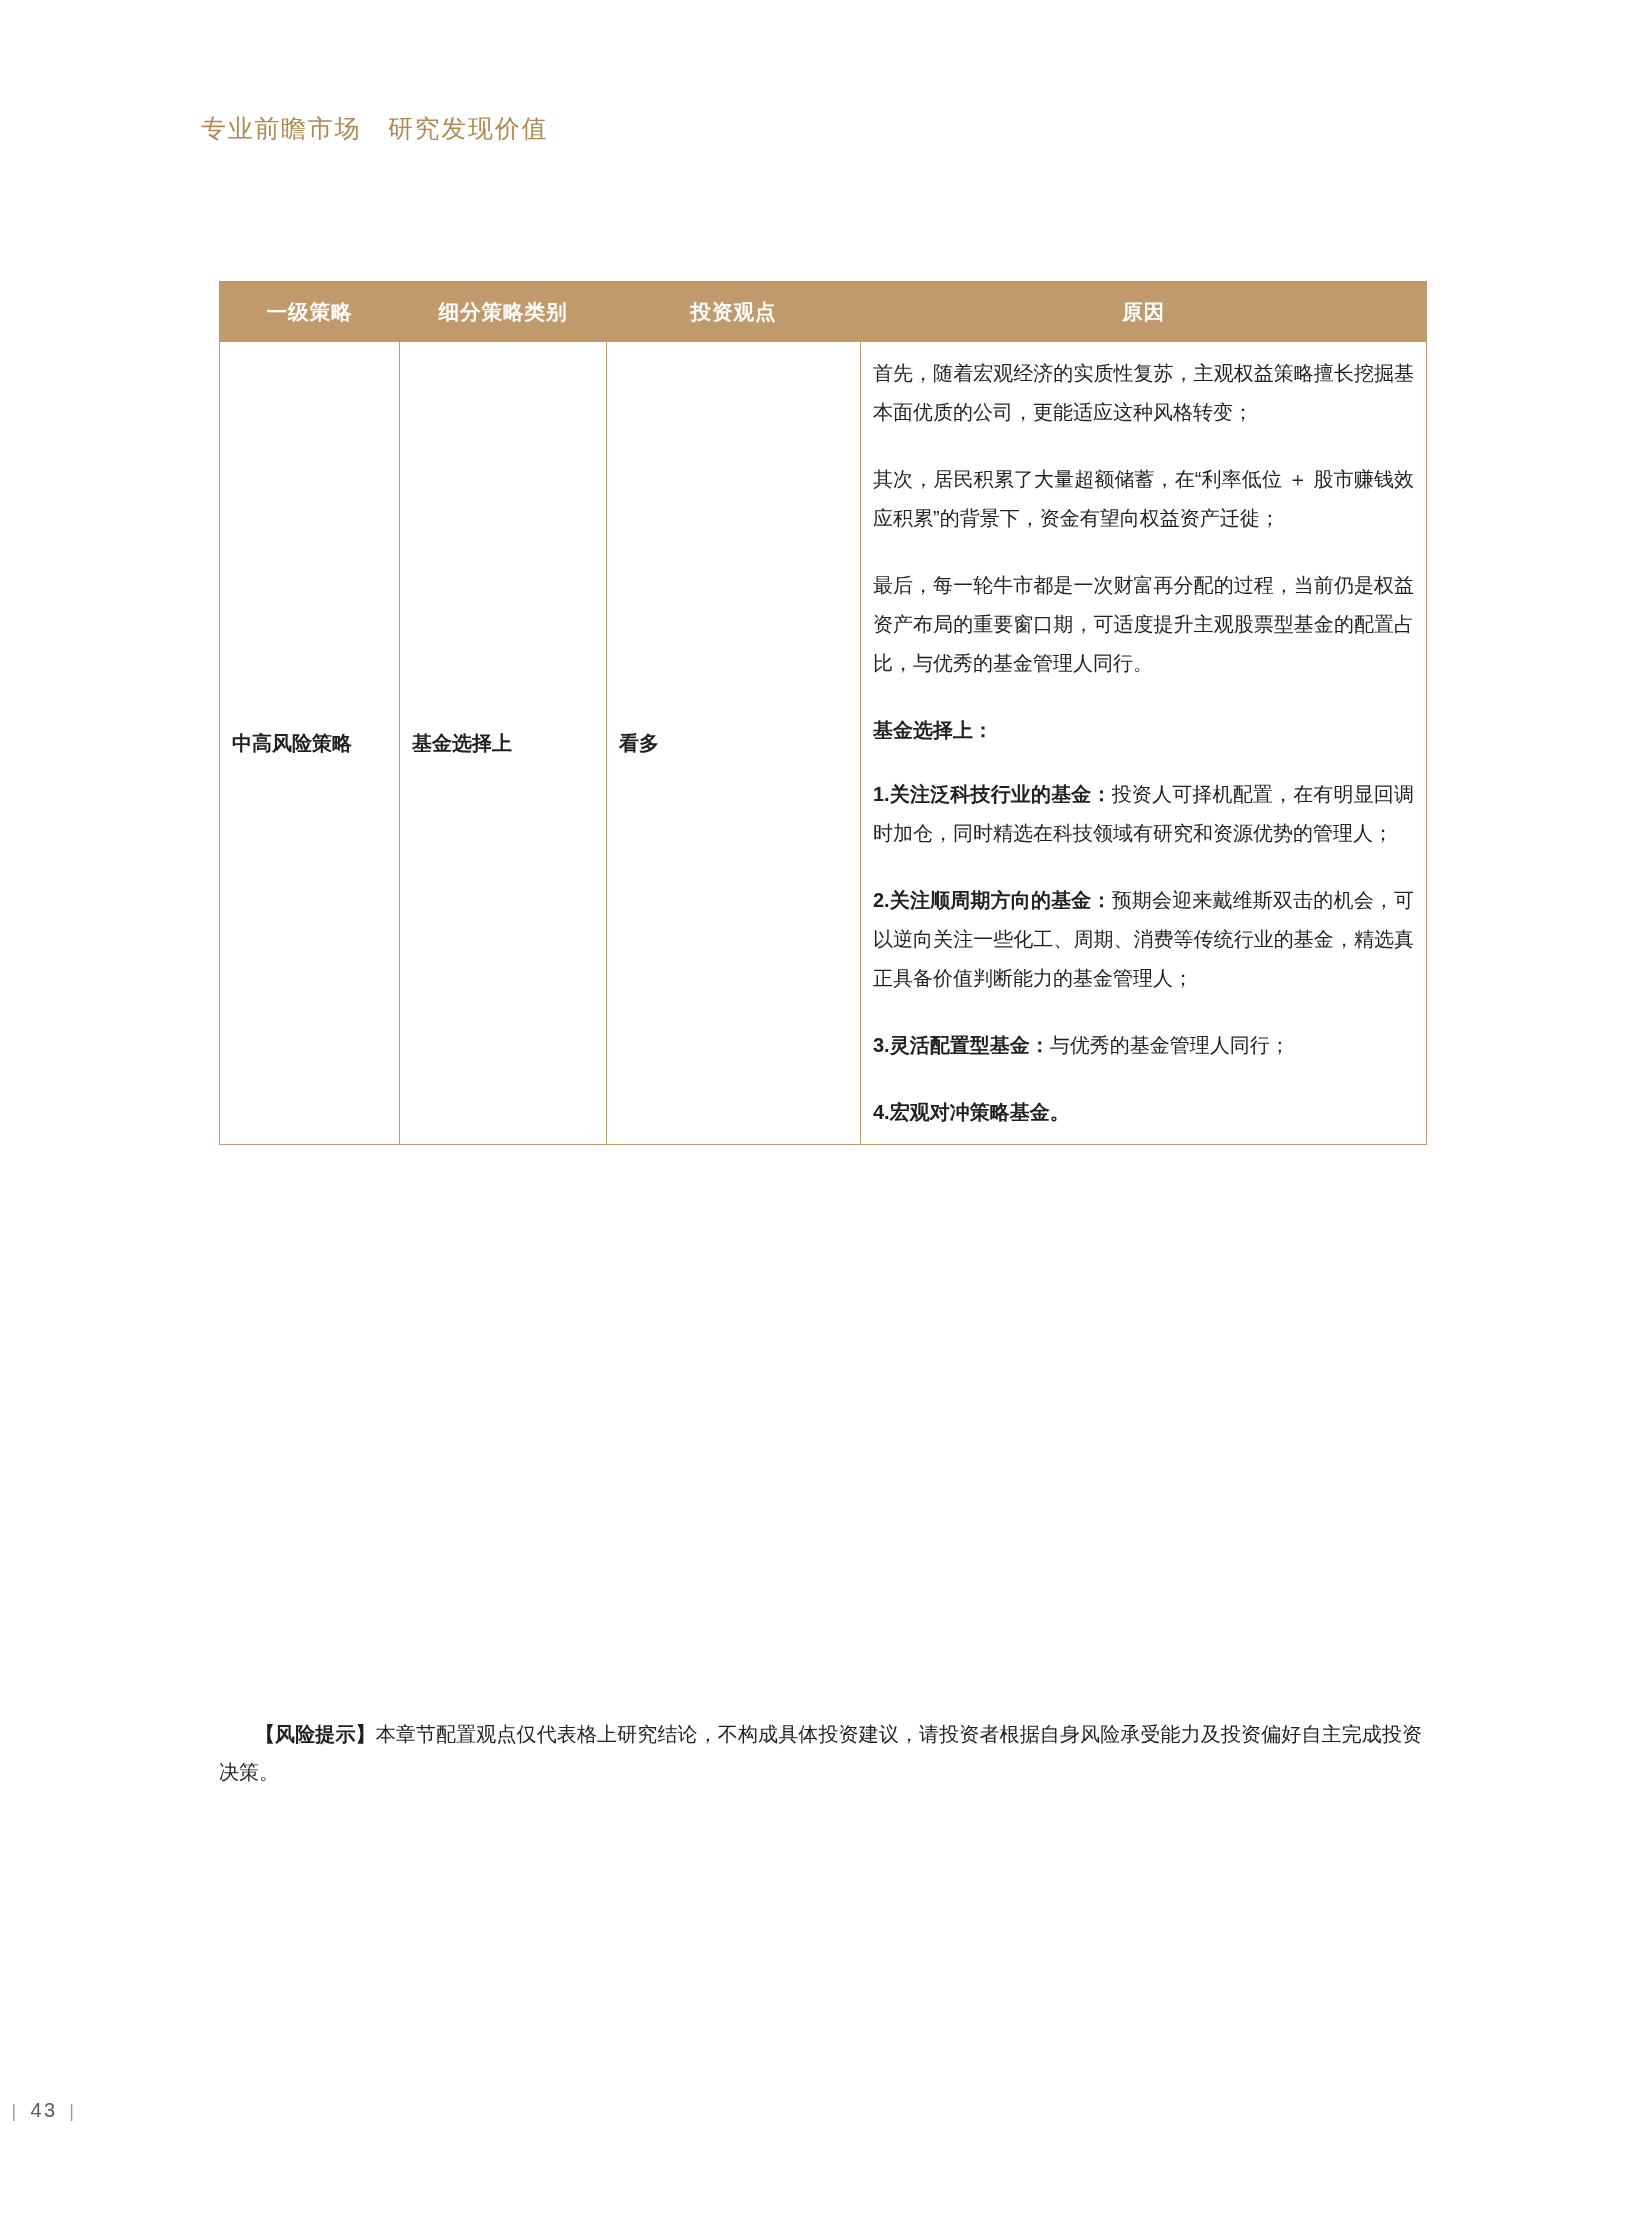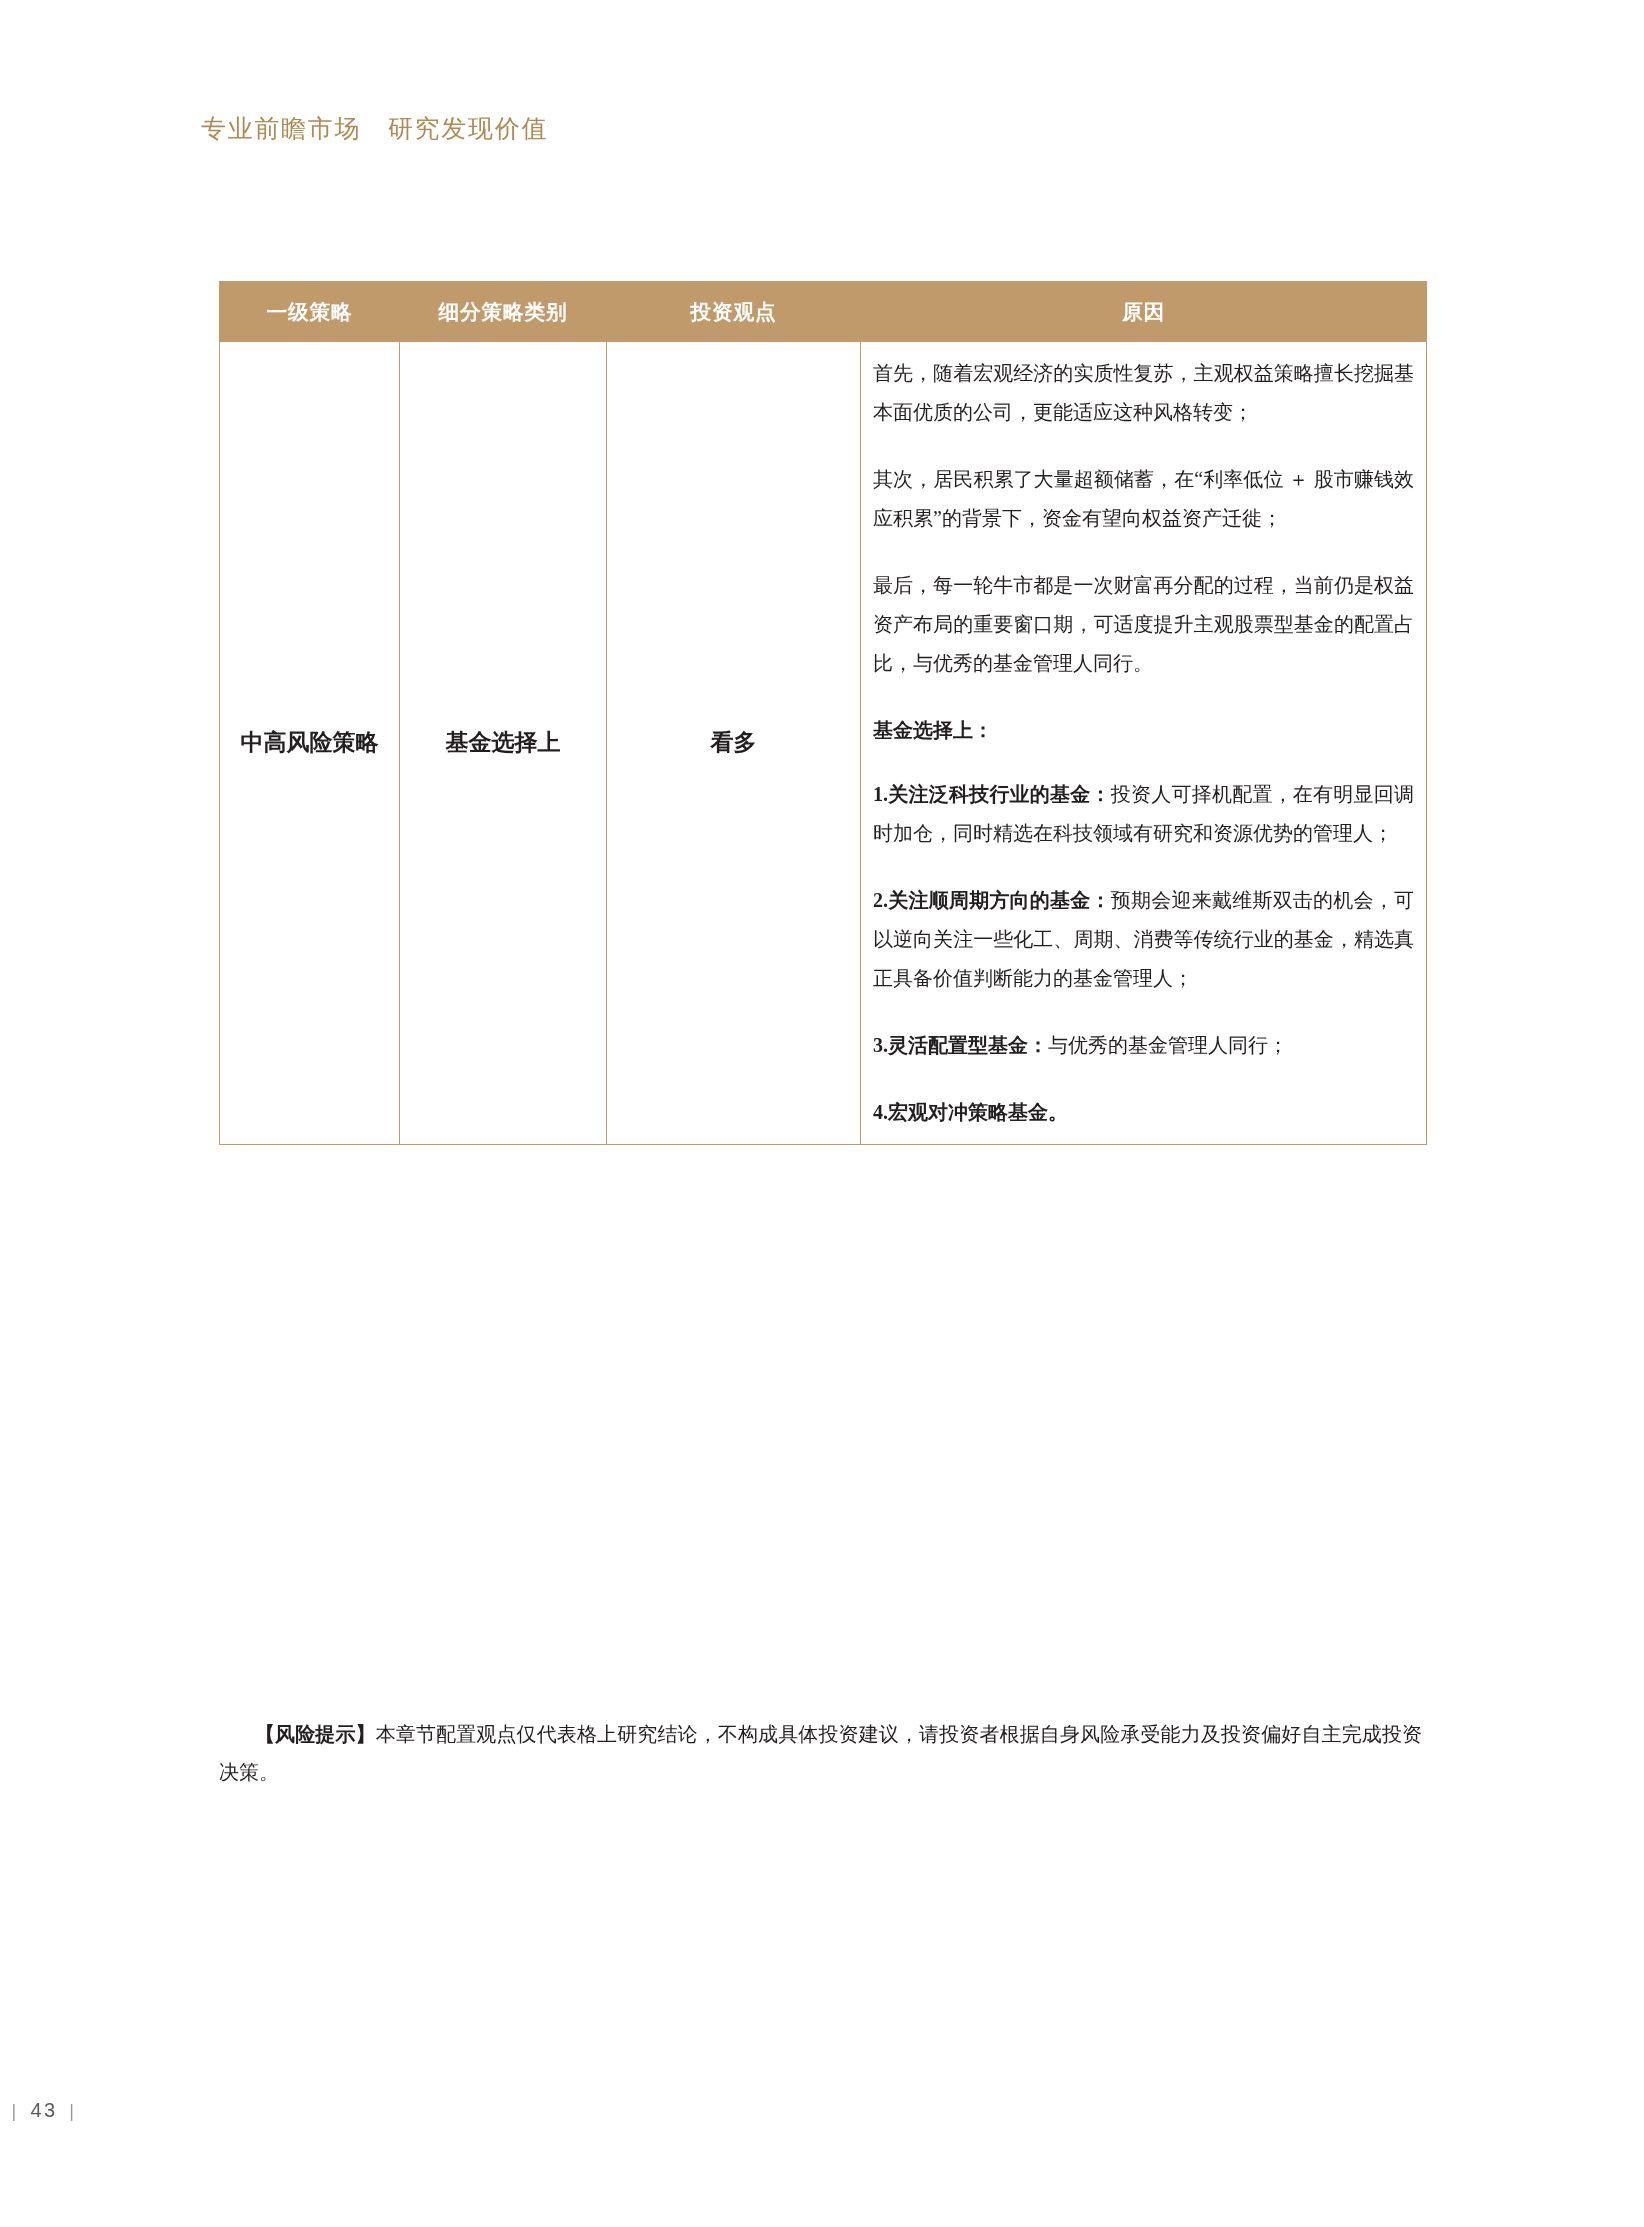--- a/index.html
+++ b/index.html
@@ -42,7 +42,6 @@
     border-collapse: collapse;
     width: 1207px;
     table-layout: fixed;
-    font-family: Liberation Serif, serif;
   }
   table.strategy-table th {
     background: #c09a6b;

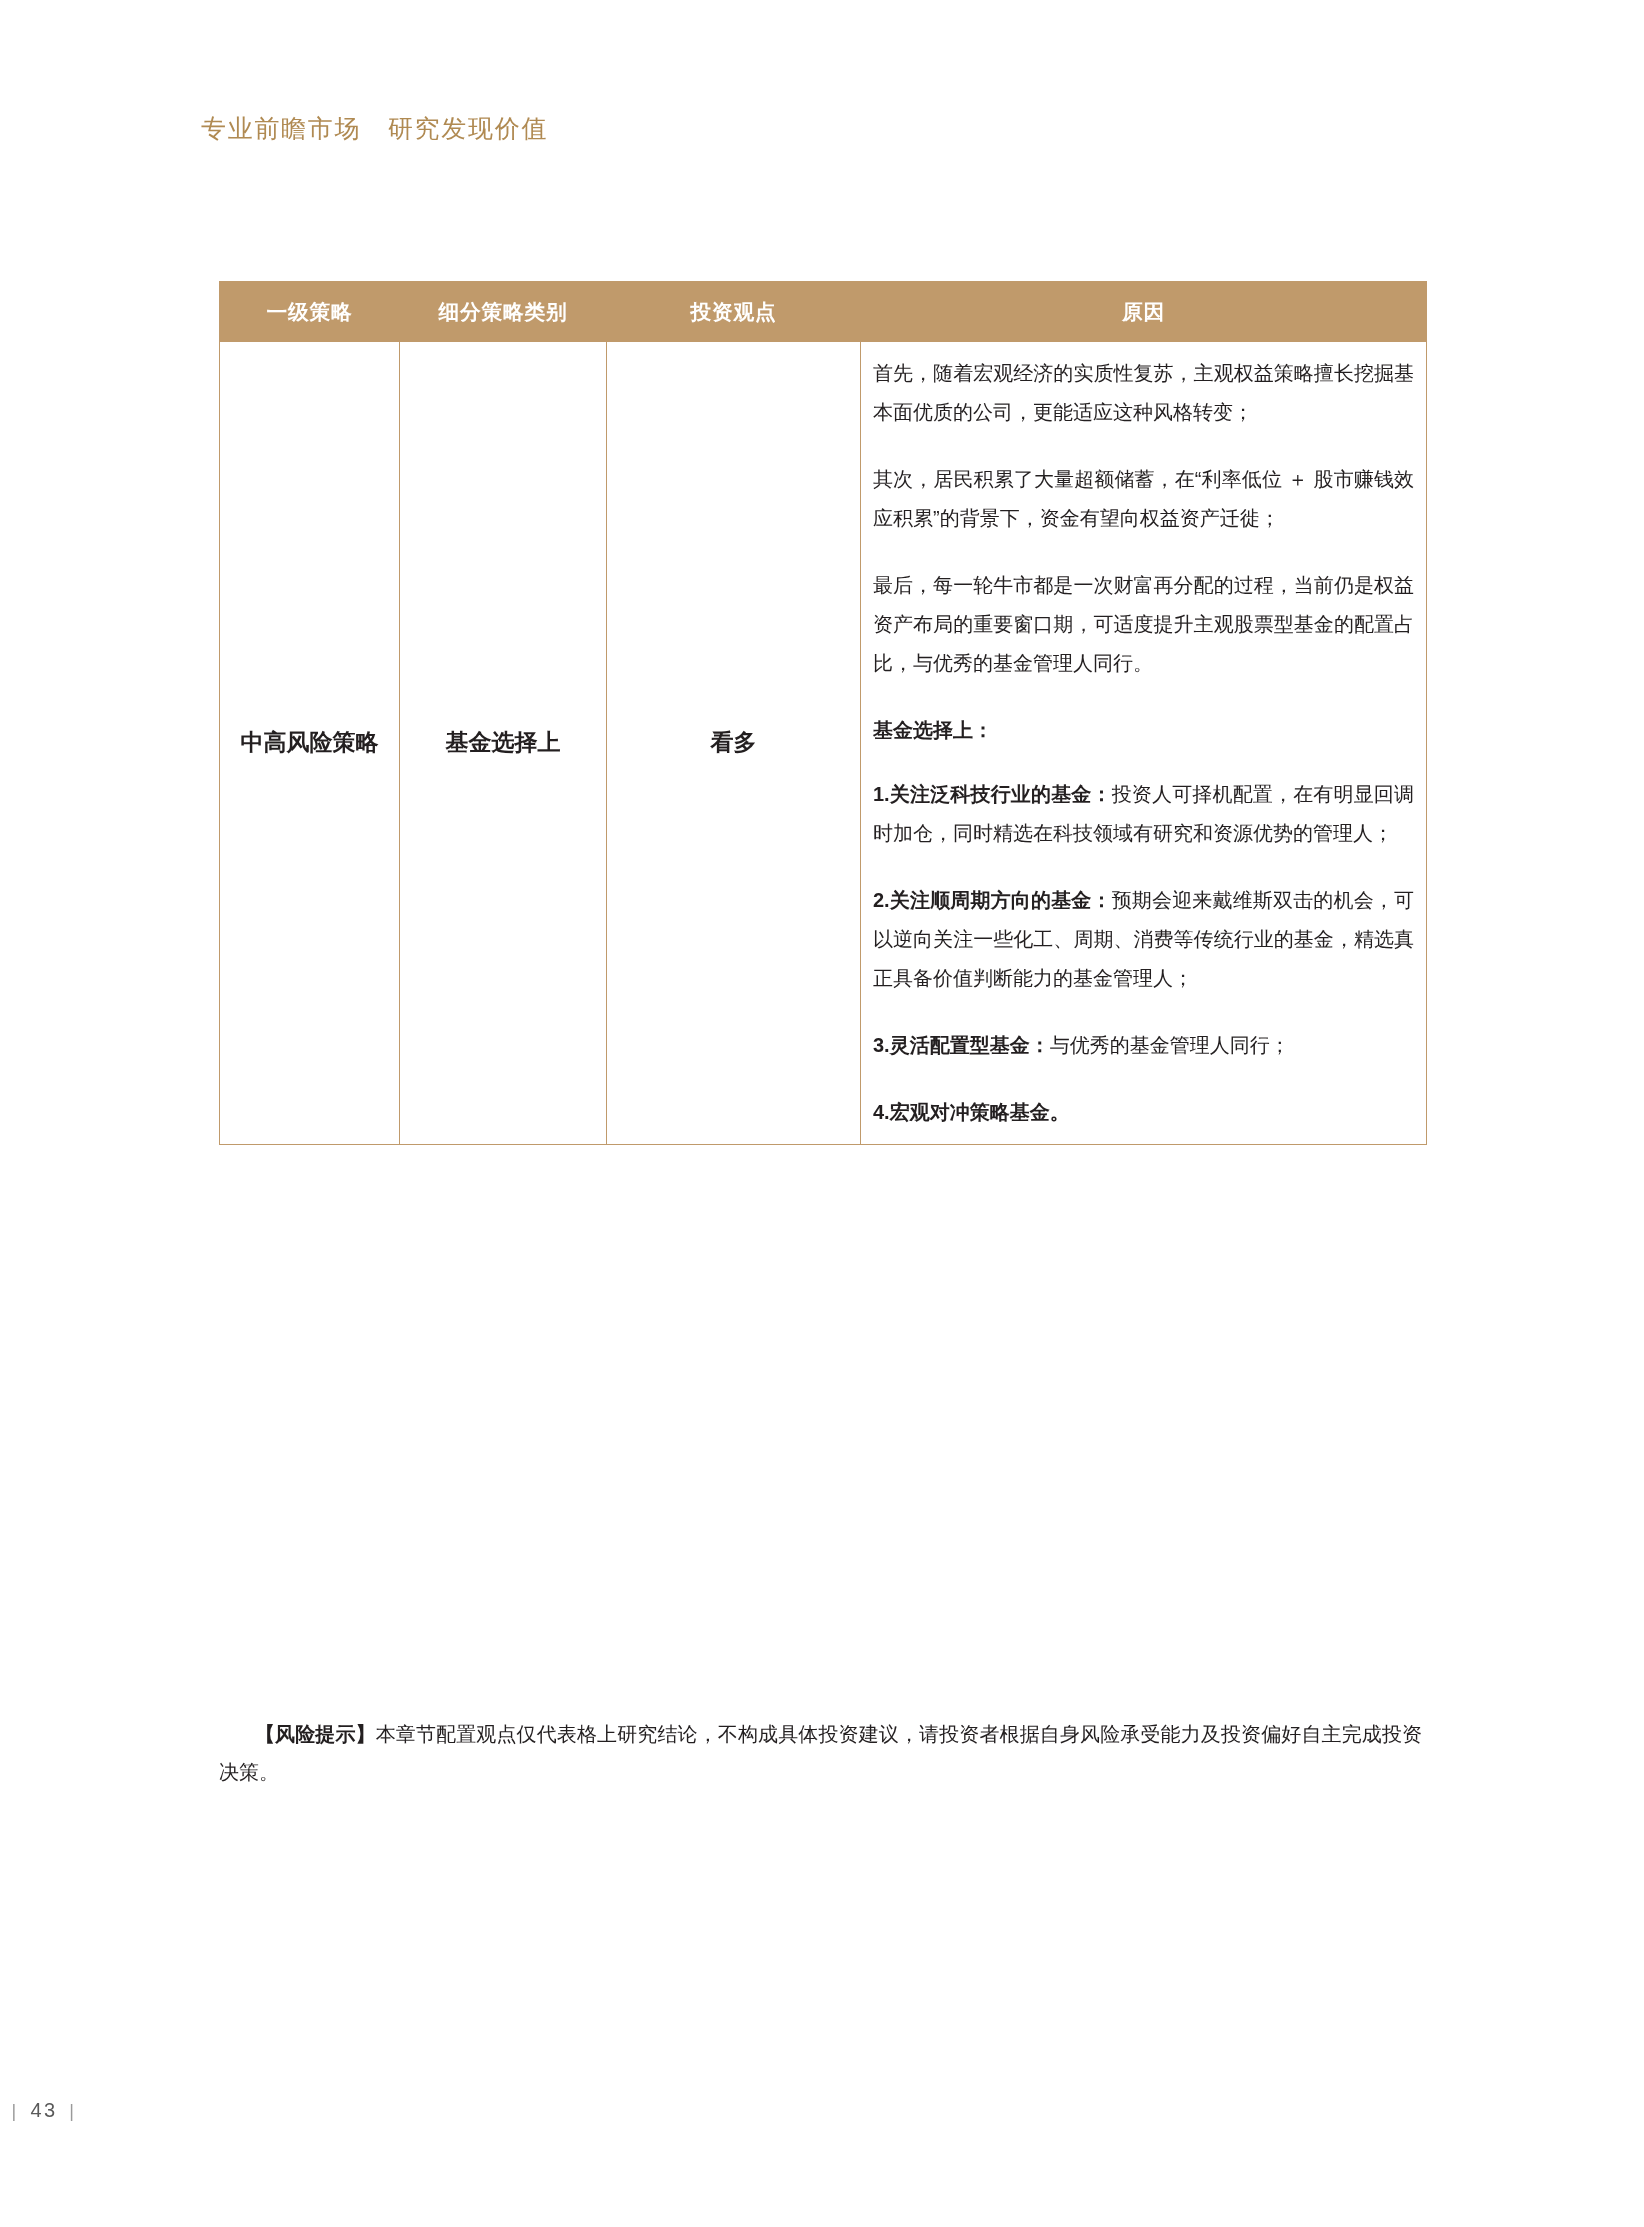--- a/index.html
+++ b/index.html
@@ -65,8 +65,7 @@
   .col-4 { width: 566px; }
 
   .cell-center {
-    text-align: center;
-    font-size: 23px;
+    font-size: 20px;
     font-weight: 700;
     color: #231f20;
     line-height: 1.65;

